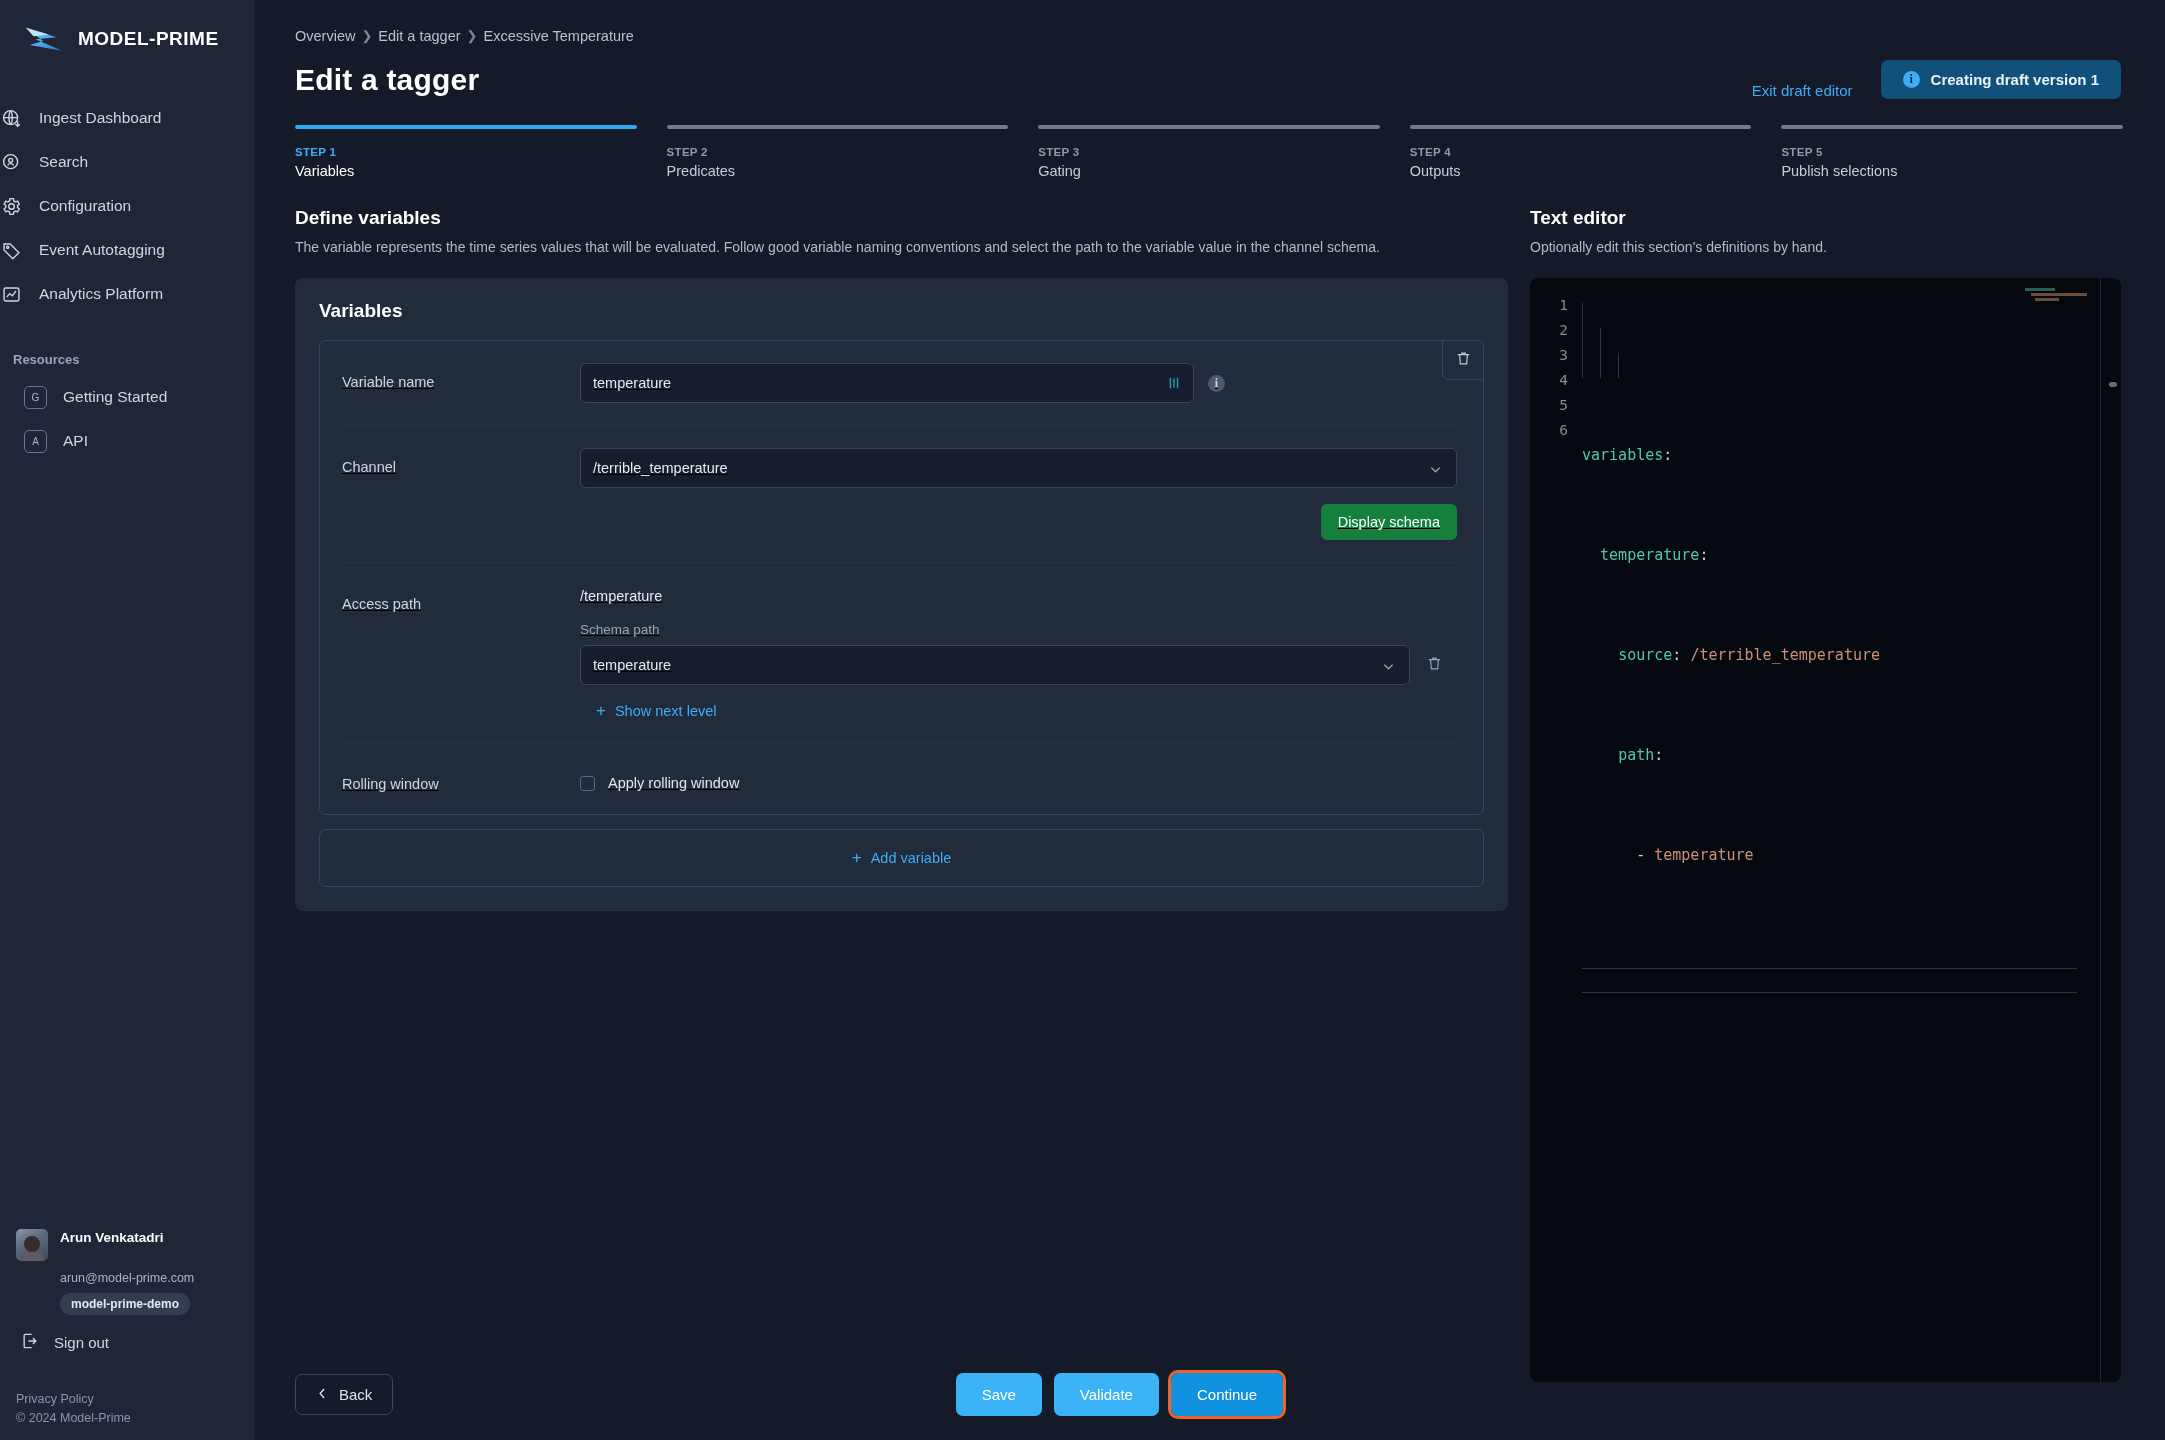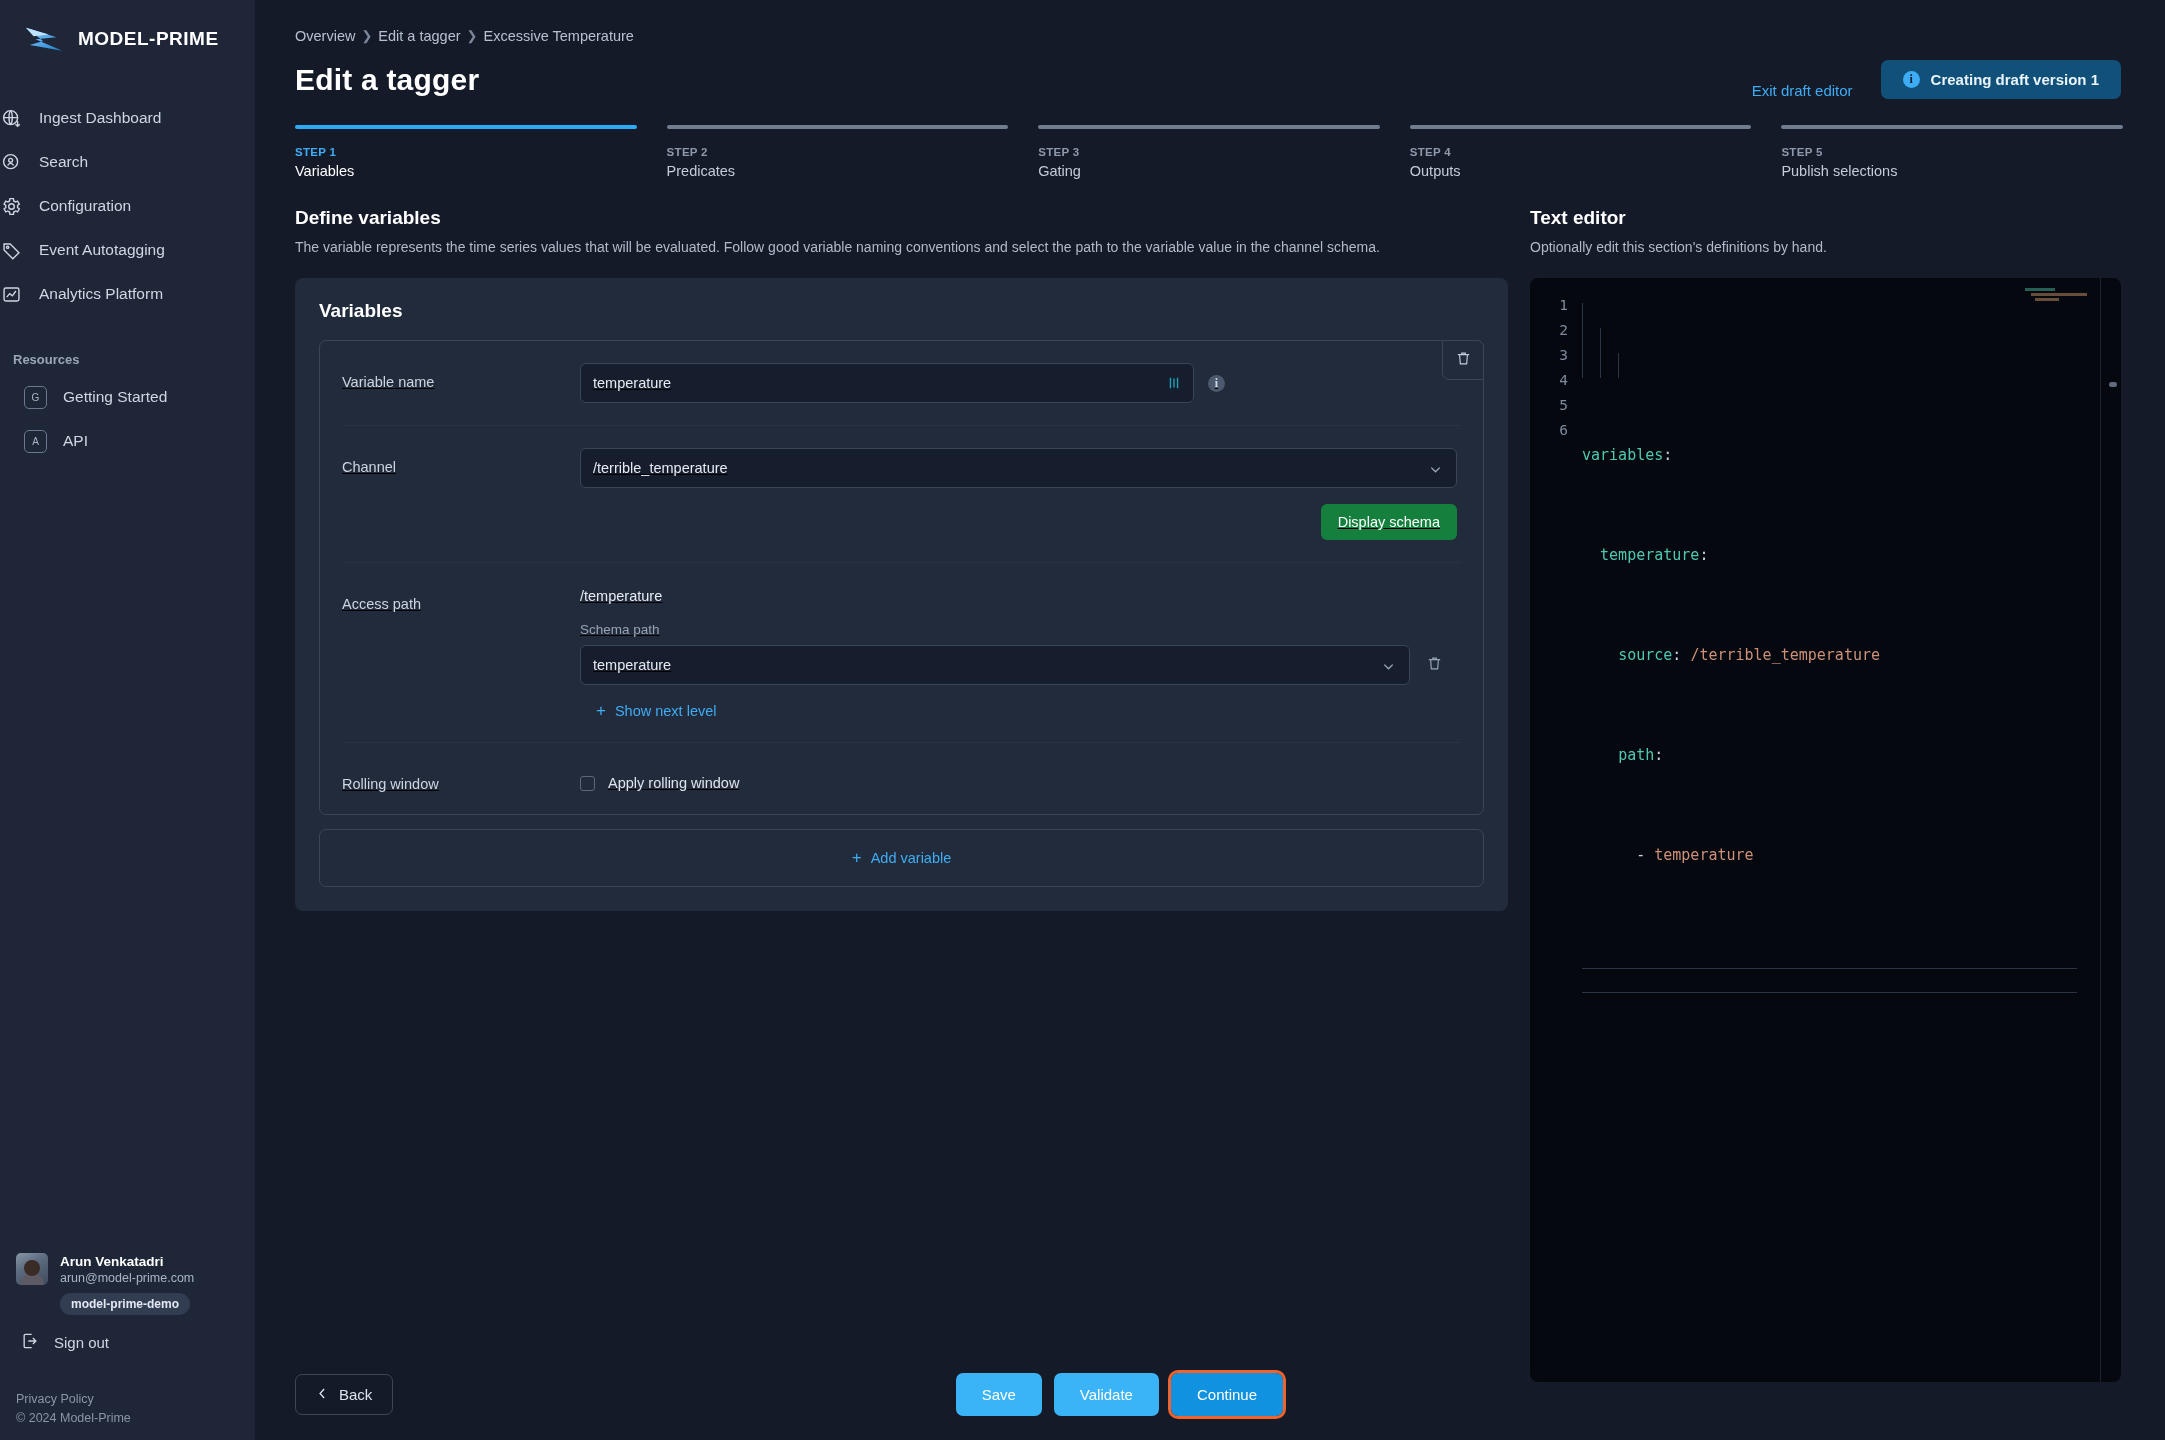--- a/index.html
+++ b/index.html
@@ -67,7 +67,7 @@
     border-radius:10px 10px 0 0; background:#5e5a63;
   }
   .user-name { font-size: 13.5px; font-weight: 700; color: #ffffff; line-height: 17px; }
-  .user-mail { font-size: 12.5px; color: #aab4c6; line-height: 17px; }
+  .user-mail { font-size: 12.5px; color: #aab4c6; line-height: 17px; margin-top: 24px; }
   .org-badge {
     display: inline-block; margin-top: 6px;
     background: #323d52; color: #e3e9f2;

